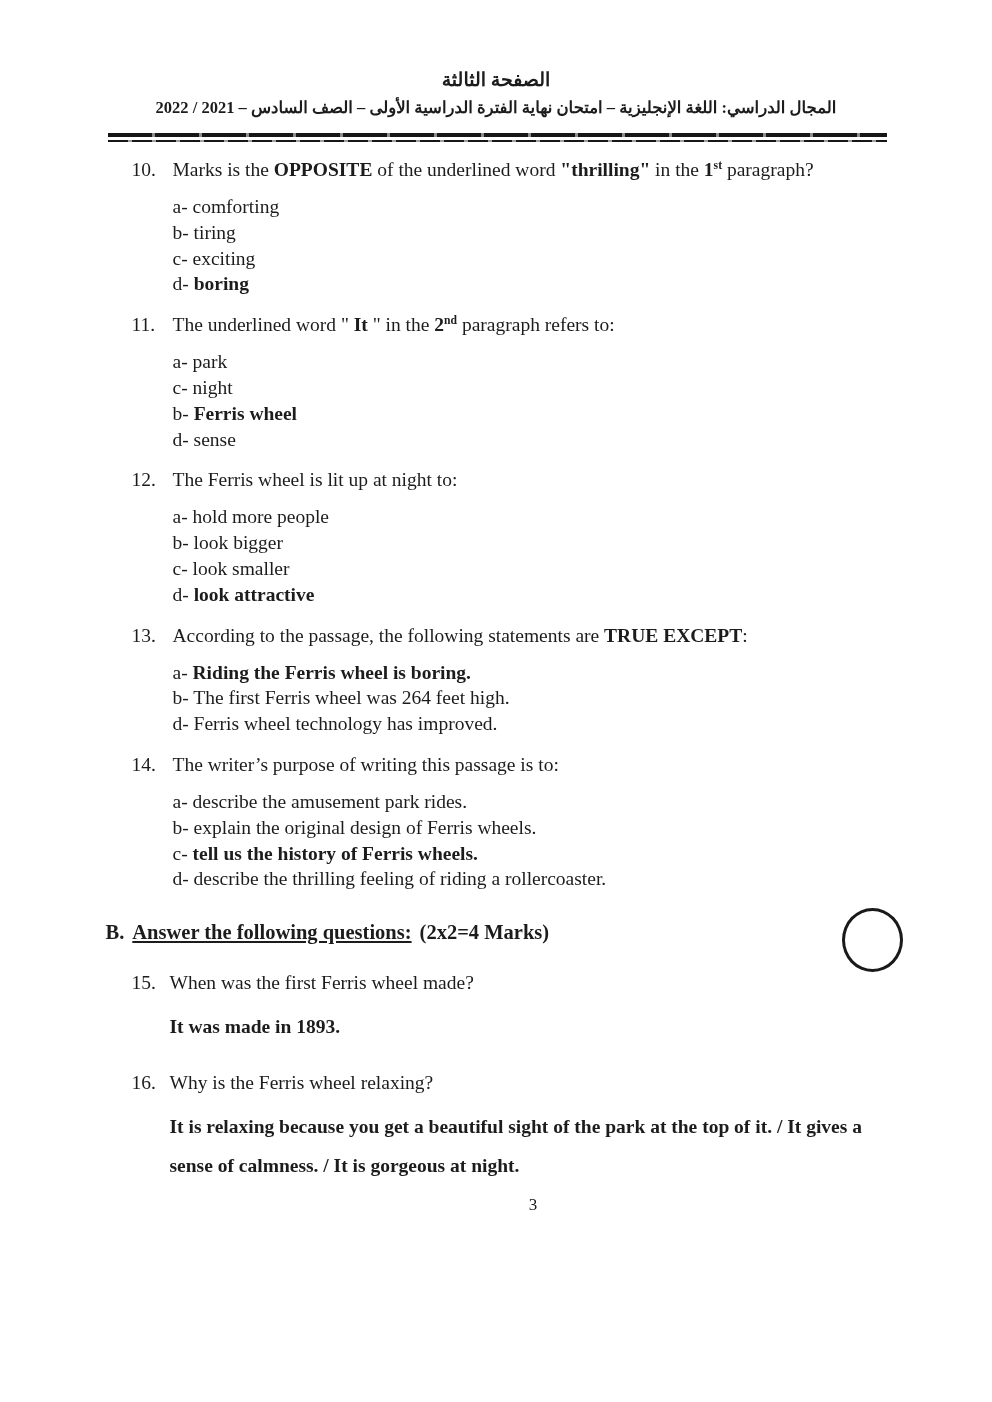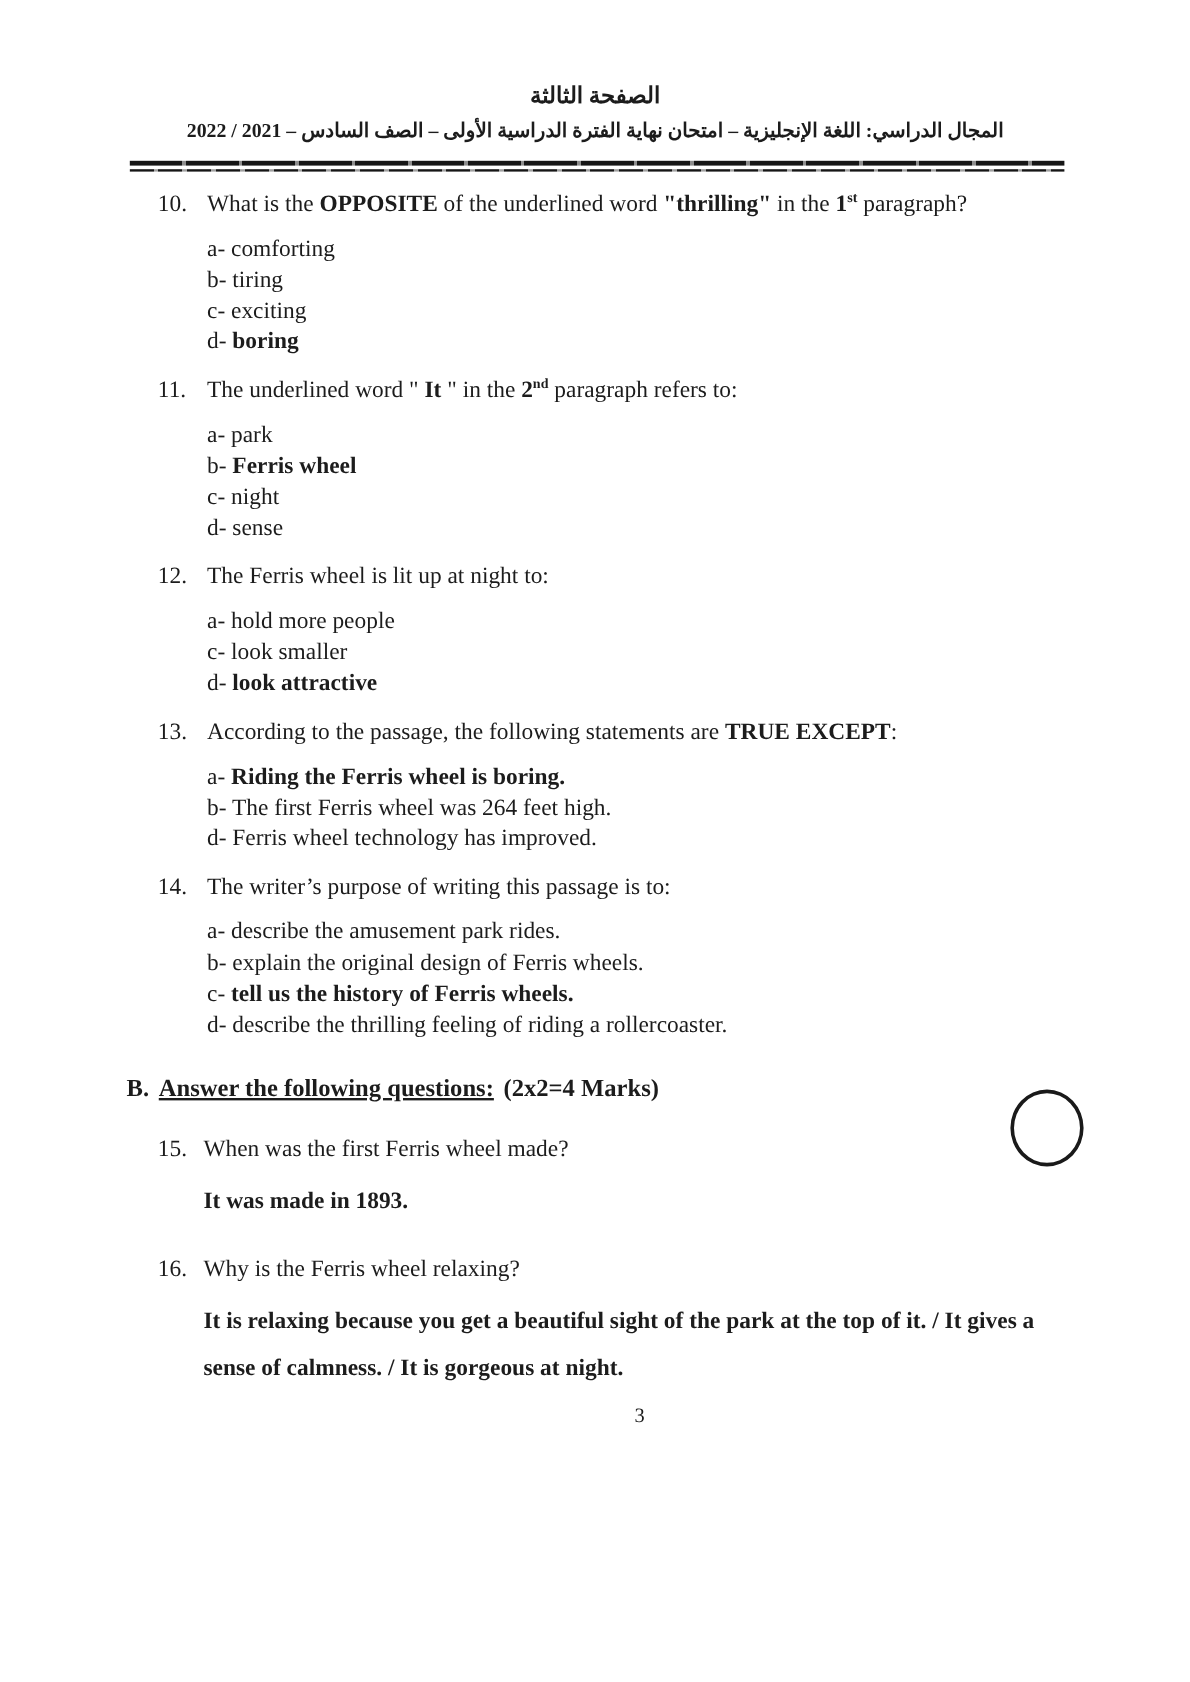--- a/index.html
+++ b/index.html
@@ -98,7 +98,7 @@
     <div class="q">
       <div class="q-head">
         <span class="q-num">10.</span>
-        <span class="q-prompt"><span>What is the </span><span class="b">OPPOSITE</span><span> of the underlined word </span><span class="b">"thrilling"</span><span> in the </span><span class="b">1</span><sup class="b">st</sup><span>  paragraph?</span></span>
+        <span class="q-prompt"><span>Marks is the </span><span class="b">OPPOSITE</span><span> of the underlined word </span><span class="b">"thrilling"</span><span> in the </span><span class="b">1</span><sup class="b">st</sup><span>  paragraph?</span></span>
       </div>
       <div class="q-options">
         <div><span>a- comforting</span></div>

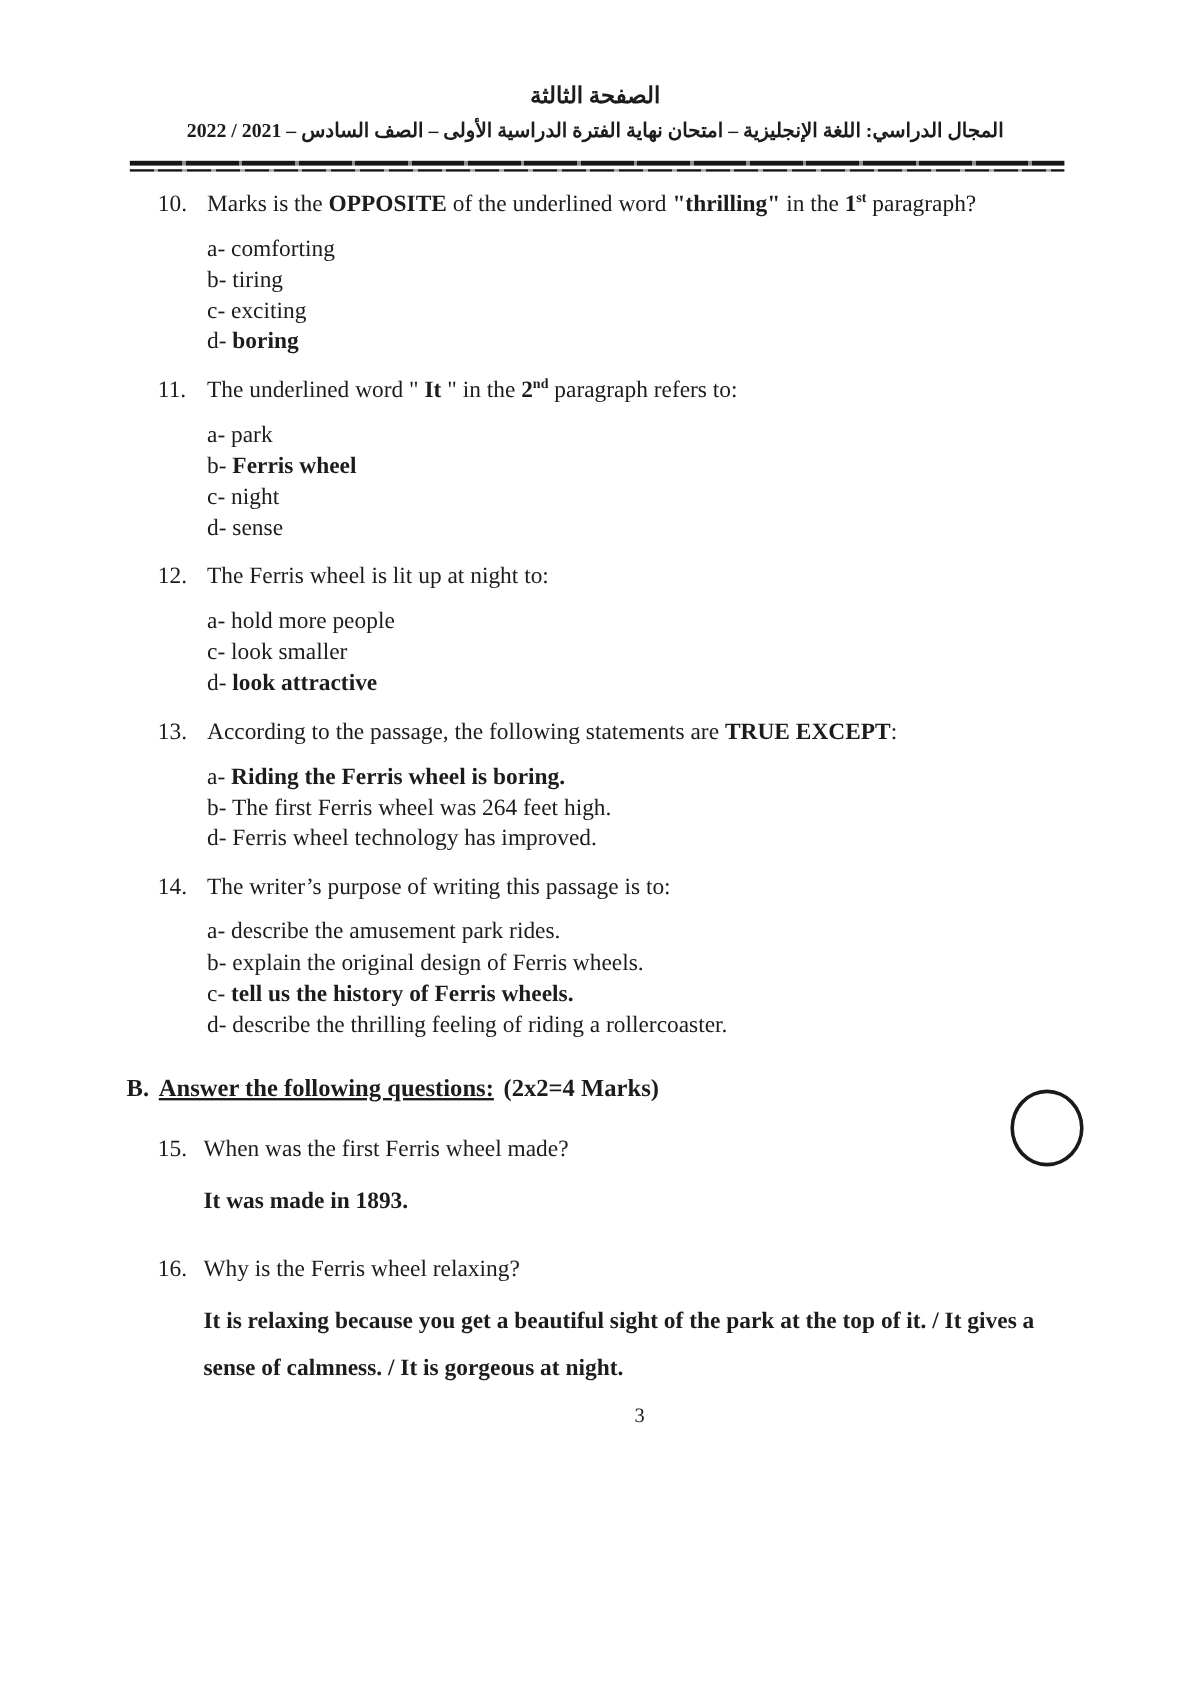--- a/index.html
+++ b/index.html
@@ -115,8 +115,8 @@
       </div>
       <div class="q-options">
         <div><span>a- park</span></div>
+        <div><span>c- night</span></div>
         <div><span>b- </span><span class="b">Ferris wheel</span></div>
-        <div><span>c- night</span></div>
         <div><span>d- sense</span></div>
       </div>
     </div>

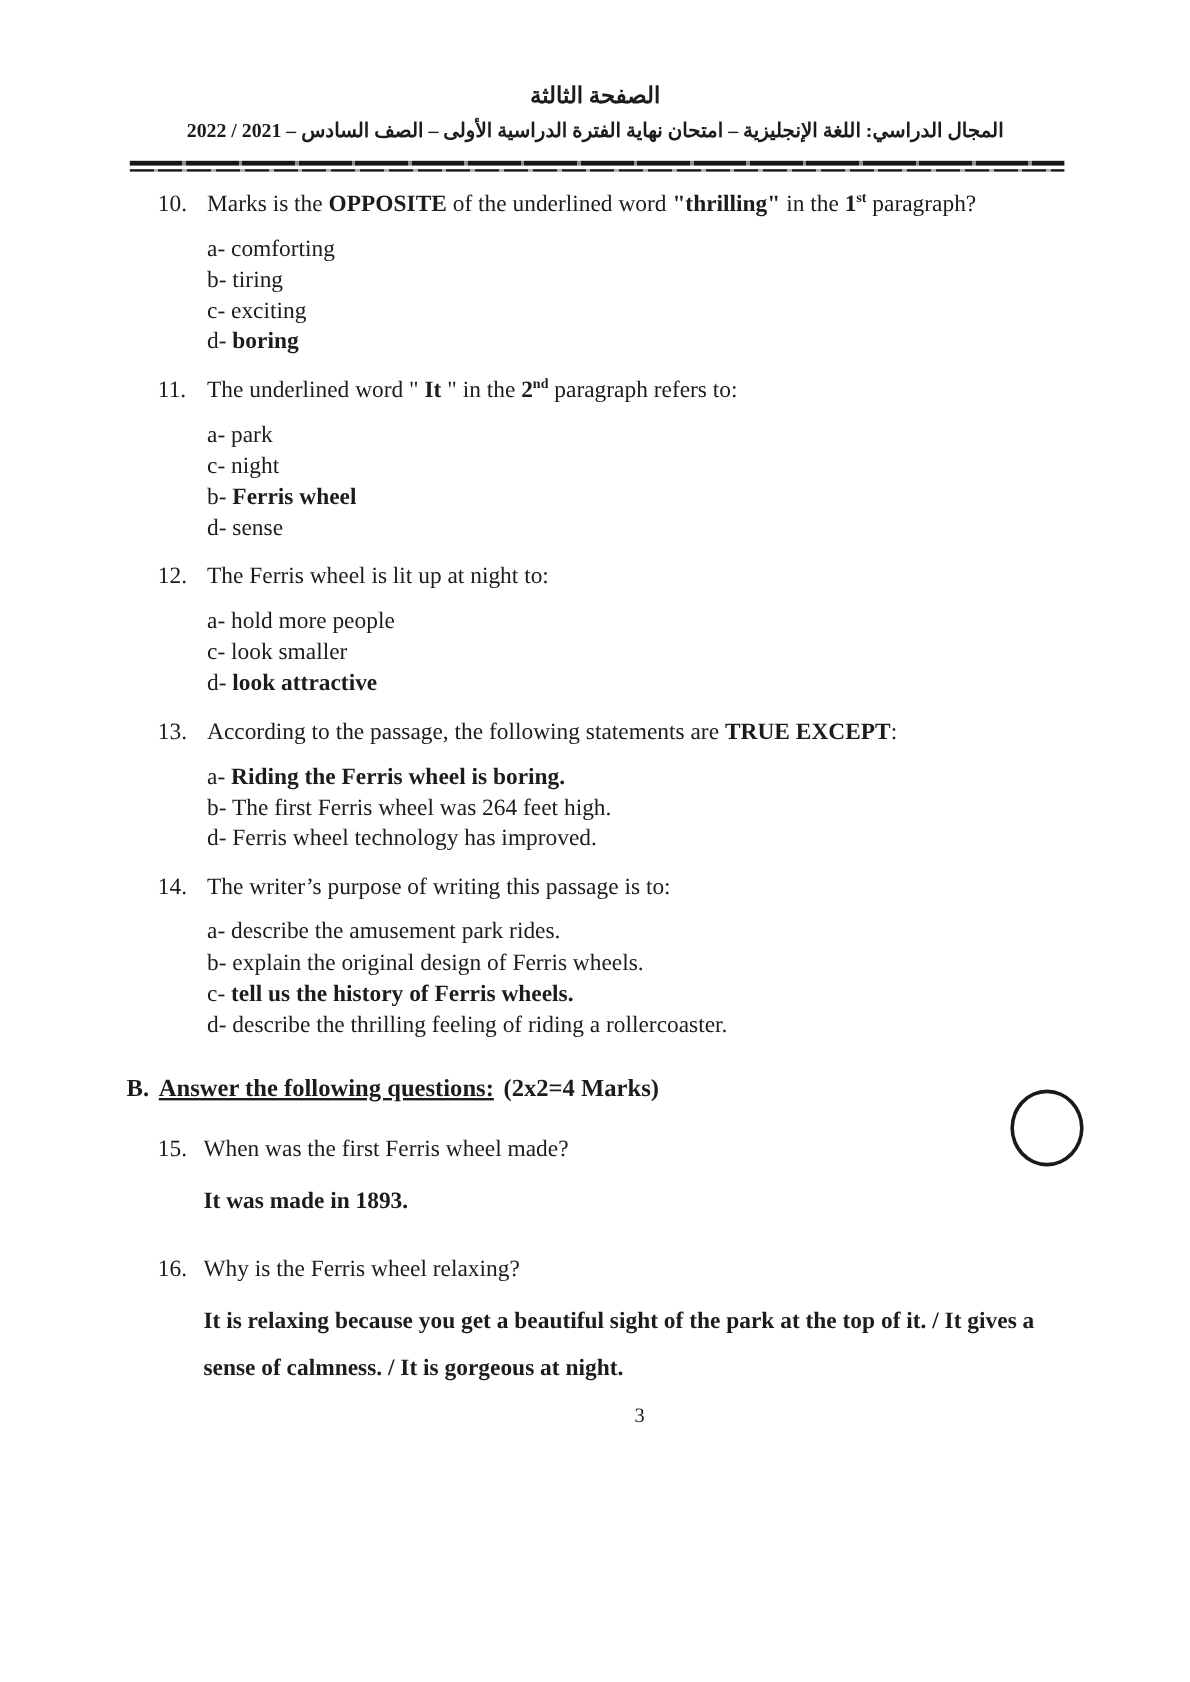--- a/index.html
+++ b/index.html
@@ -128,6 +128,7 @@
       </div>
       <div class="q-options">
         <div><span>a- hold more people</span></div>
+        <div><span>b- look bigger</span></div>
         <div><span>c- look smaller</span></div>
         <div><span>d- </span><span class="b">look attractive</span></div>
       </div>

